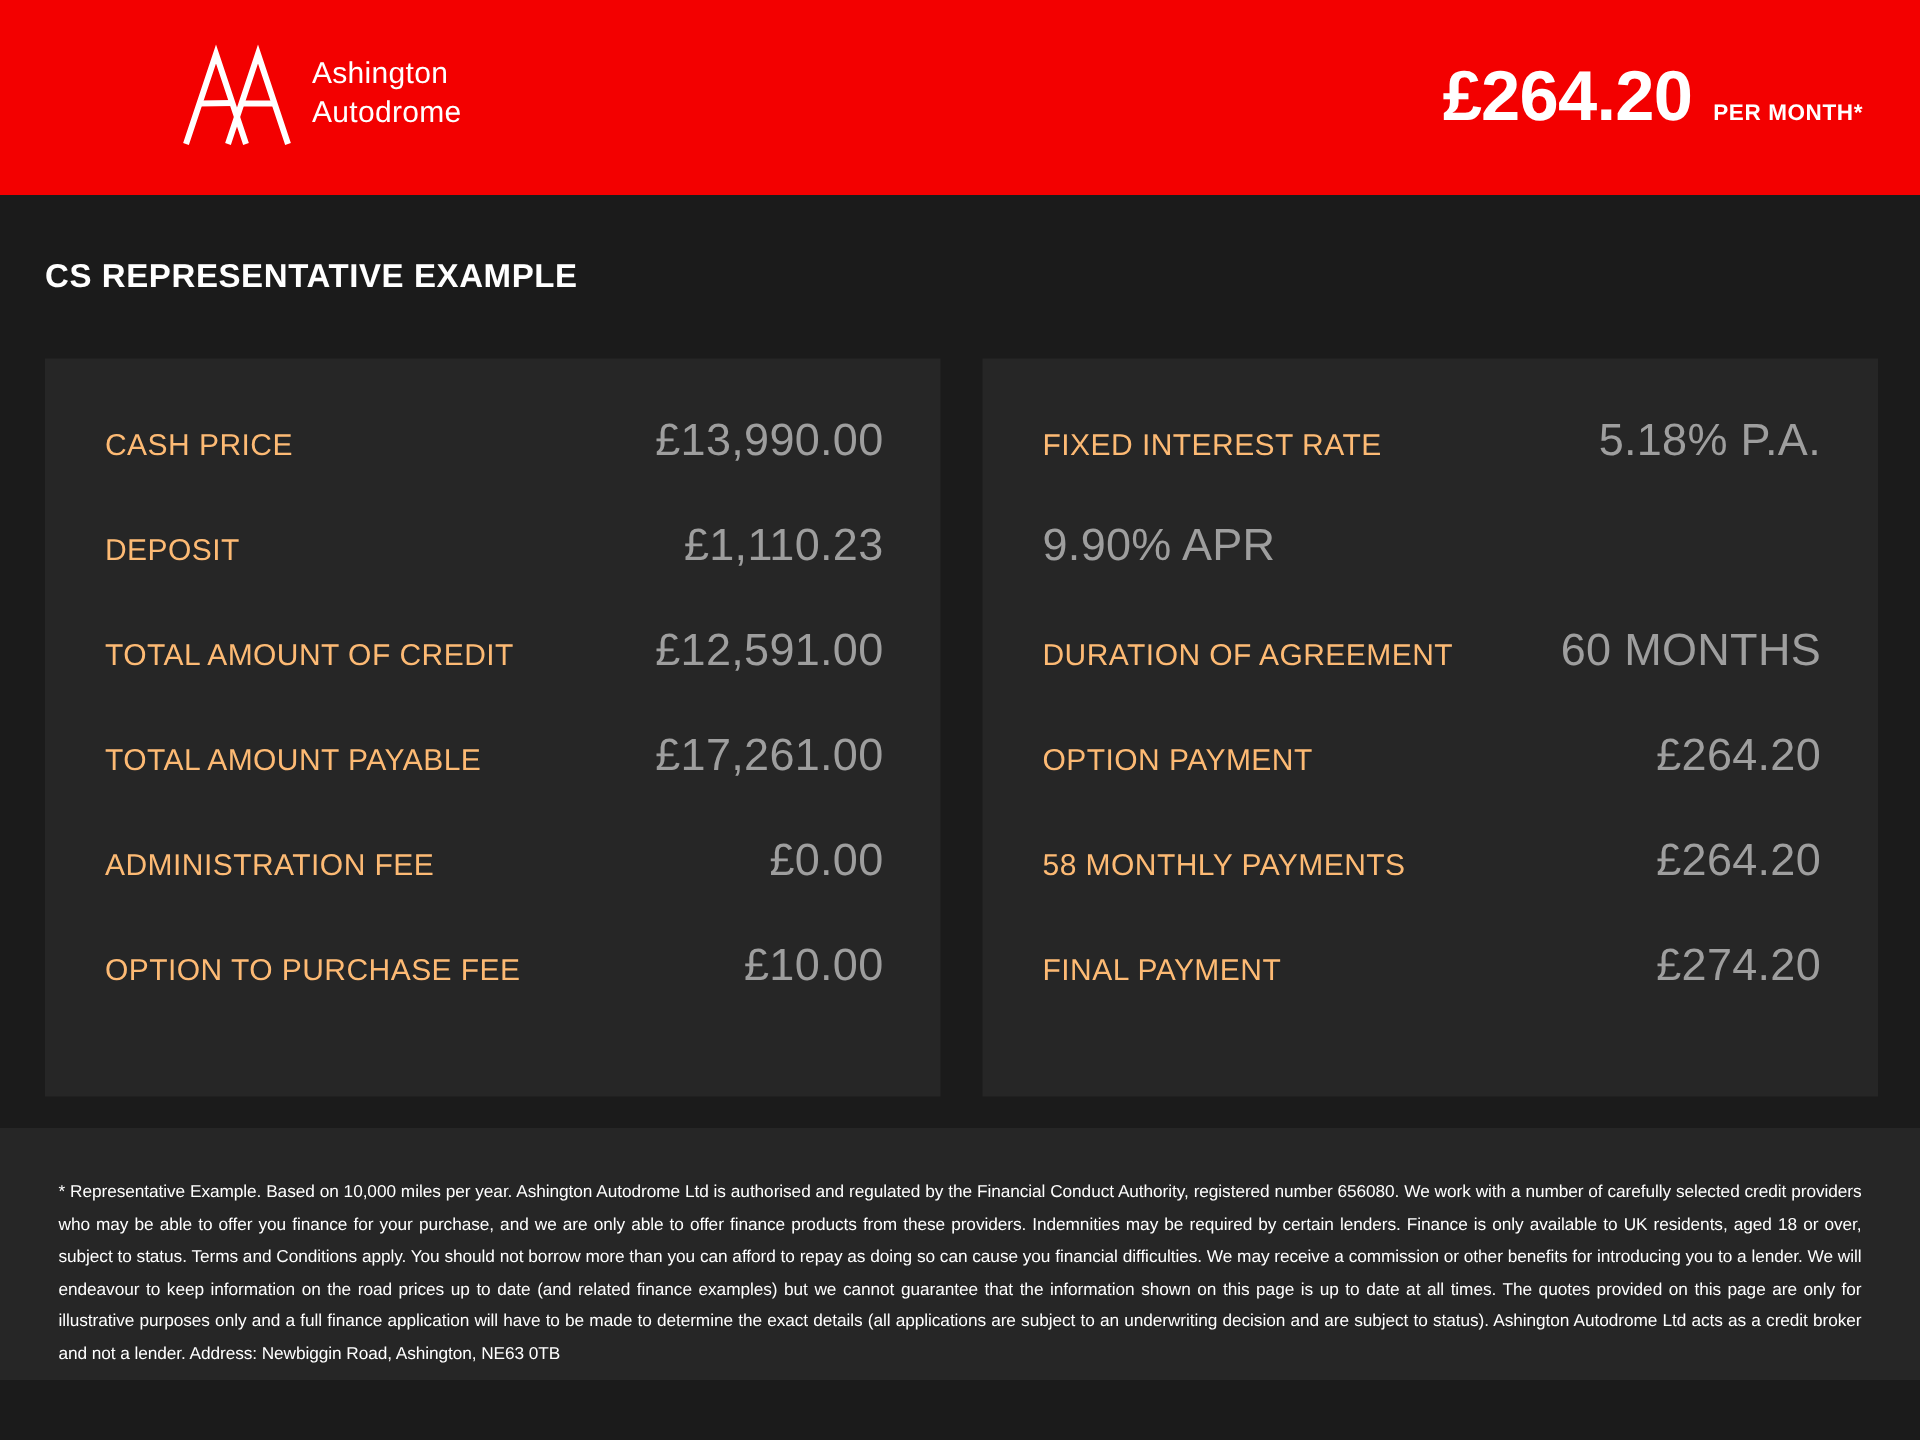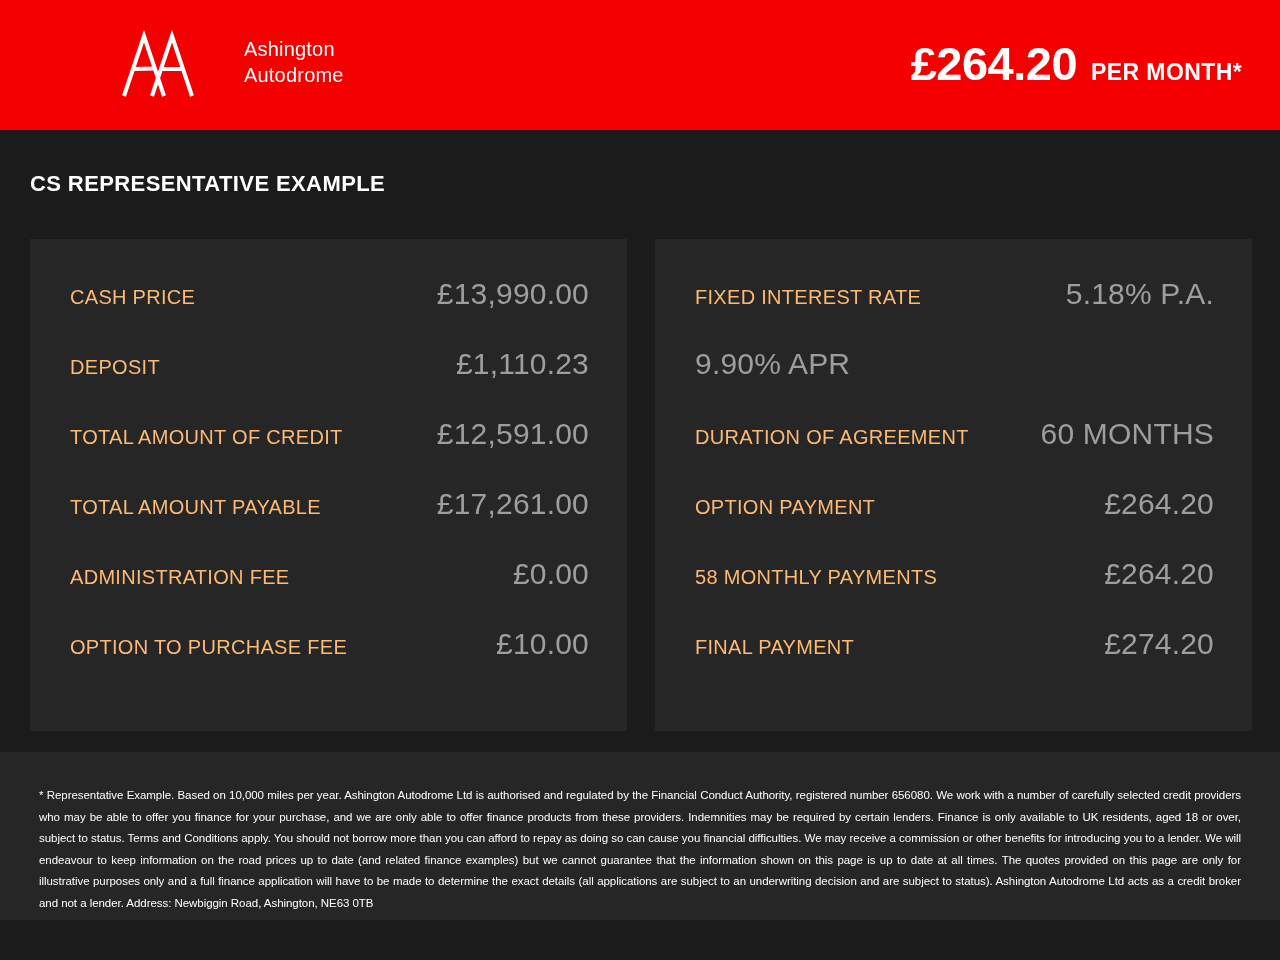--- a/index.html
+++ b/index.html
@@ -43,7 +43,7 @@
     font-weight: 400;
     padding-bottom: 4px;
   }
-  .brand-text div { white-space: nowrap; margin-left: 36px; }
+  .brand-text div { white-space: nowrap; }
 
   .price-block {
     position: absolute;

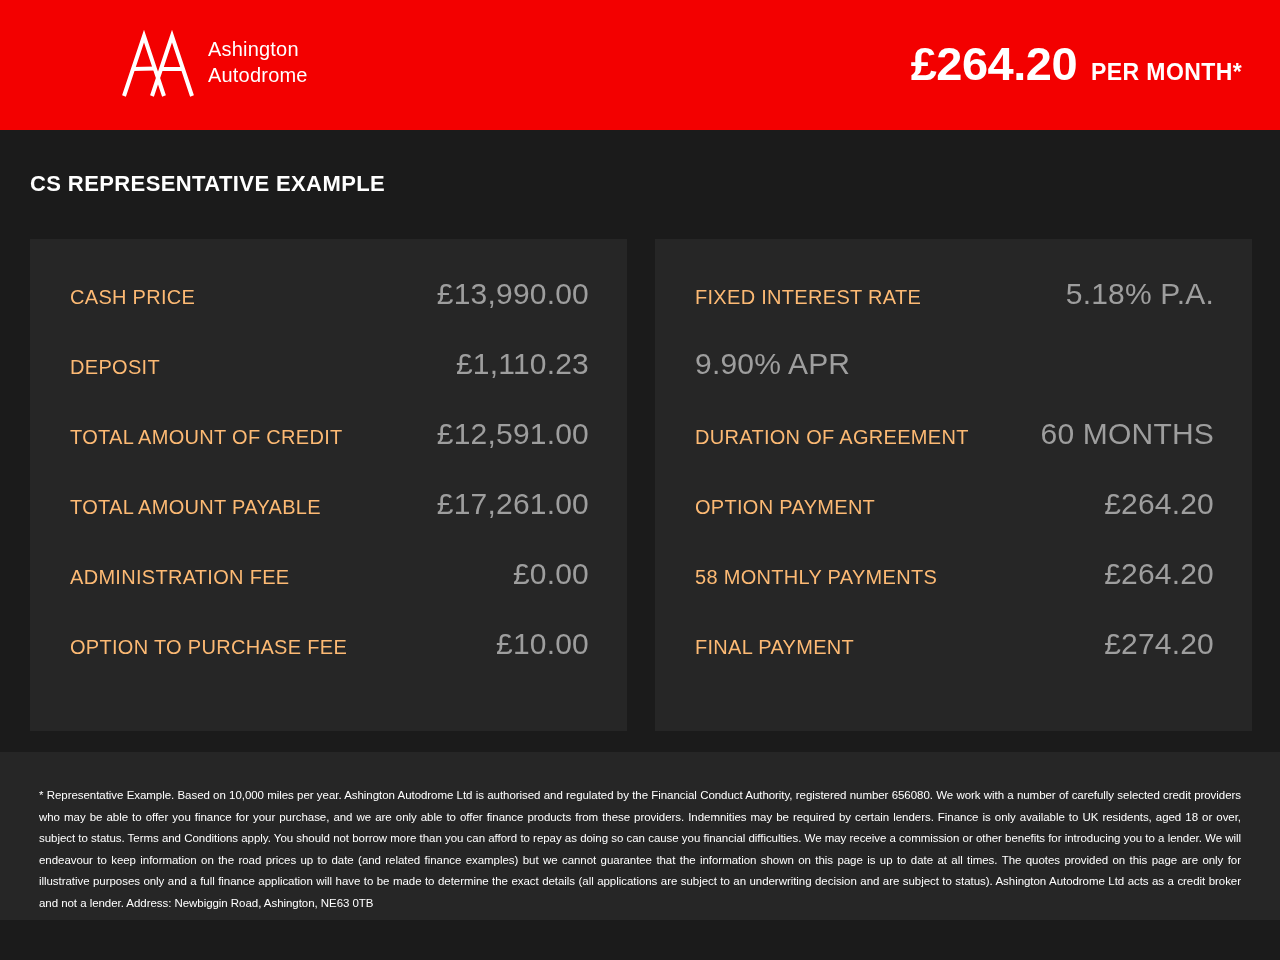--- a/index.html
+++ b/index.html
@@ -60,7 +60,7 @@
     line-height: 1;
   }
   .price-per {
-    font-size: 23px;
+    font-size: 15px;
     font-weight: bold;
     letter-spacing: .4px;
   }

